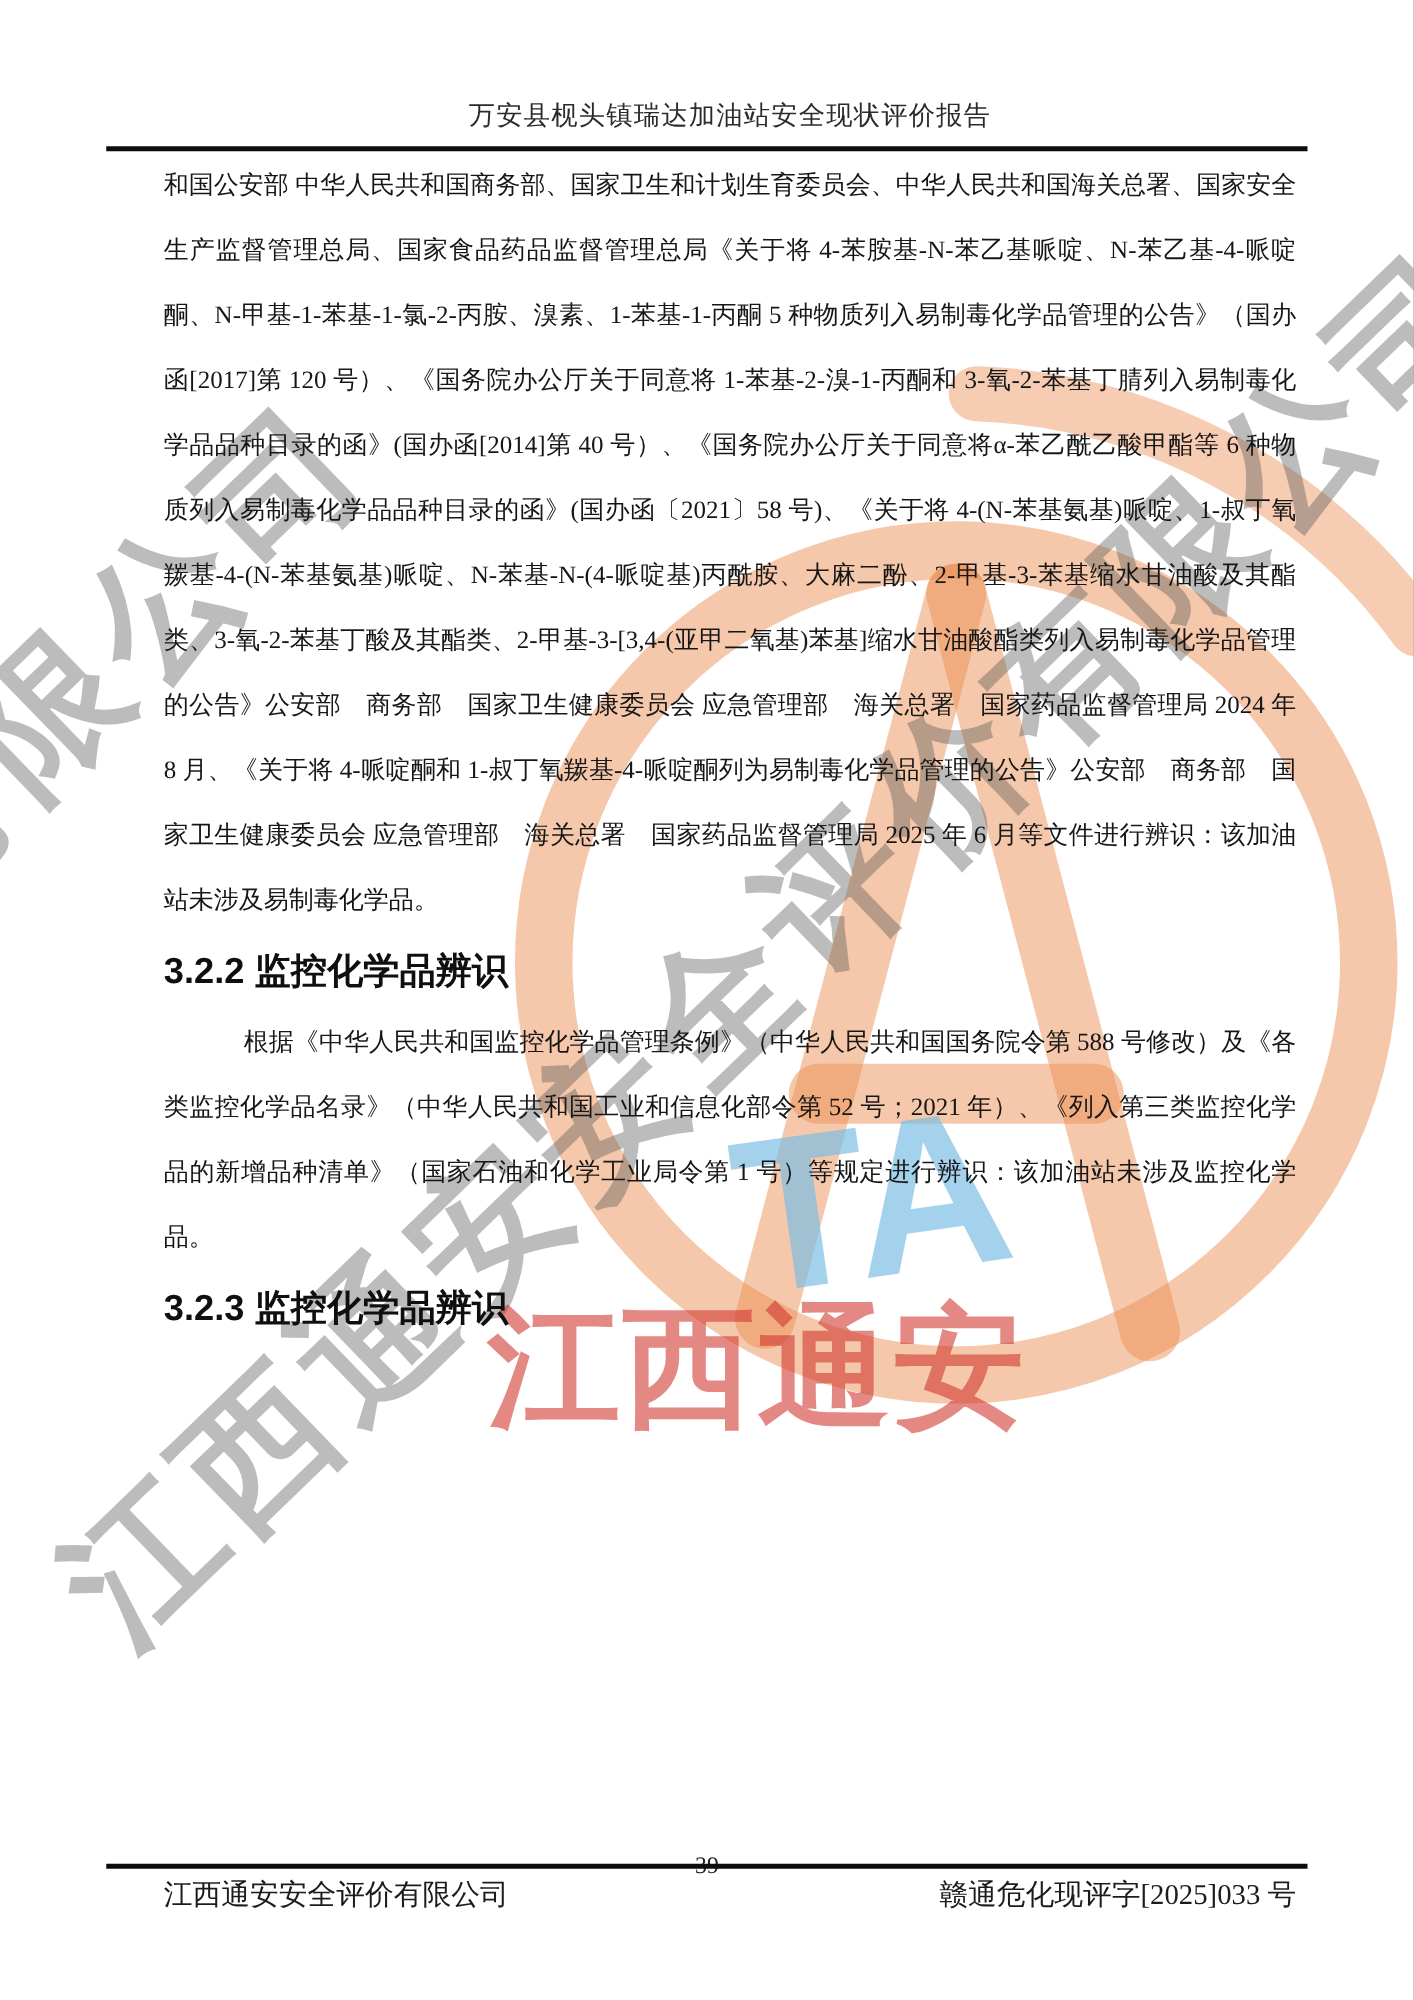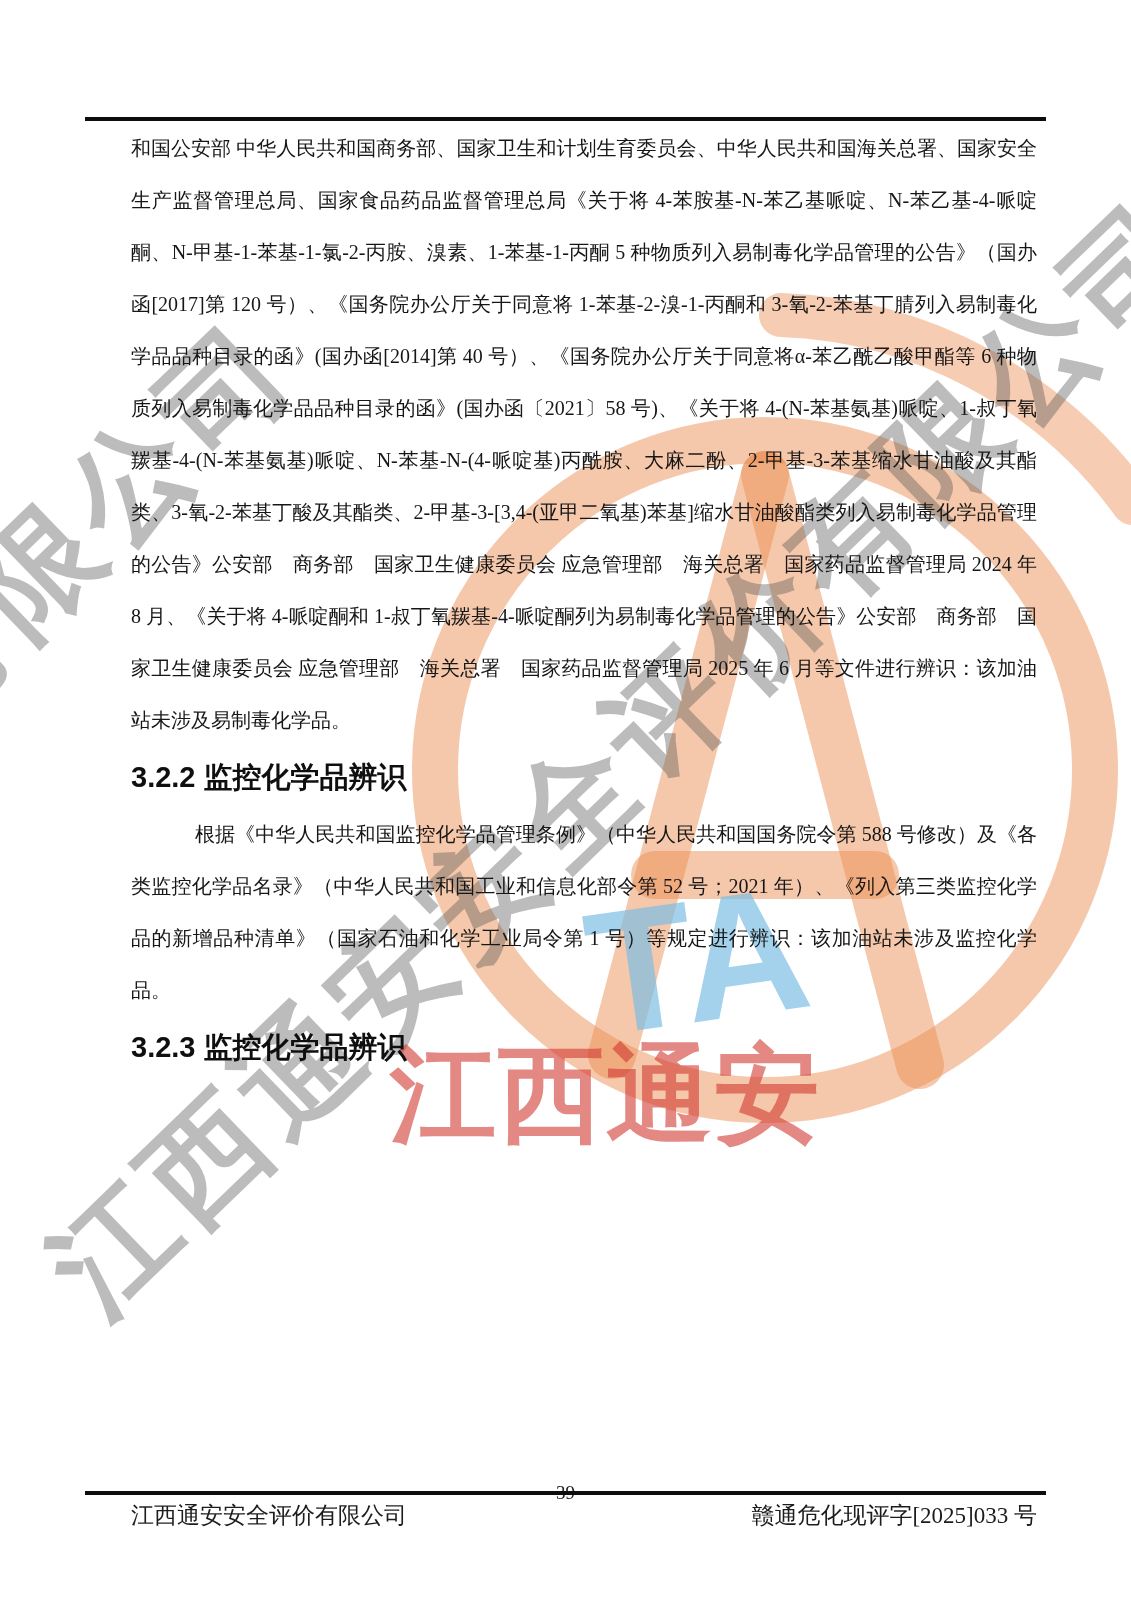--- a/index.html
+++ b/index.html
@@ -81,6 +81,7 @@
     <div class="wm-red">江西通安</div>
   </div>
 
+  <div class="header-title">万安县枧头镇瑞达加油站安全现状评价报告</div>
   <div class="rule header-rule"></div>
 
   <div class="content">

